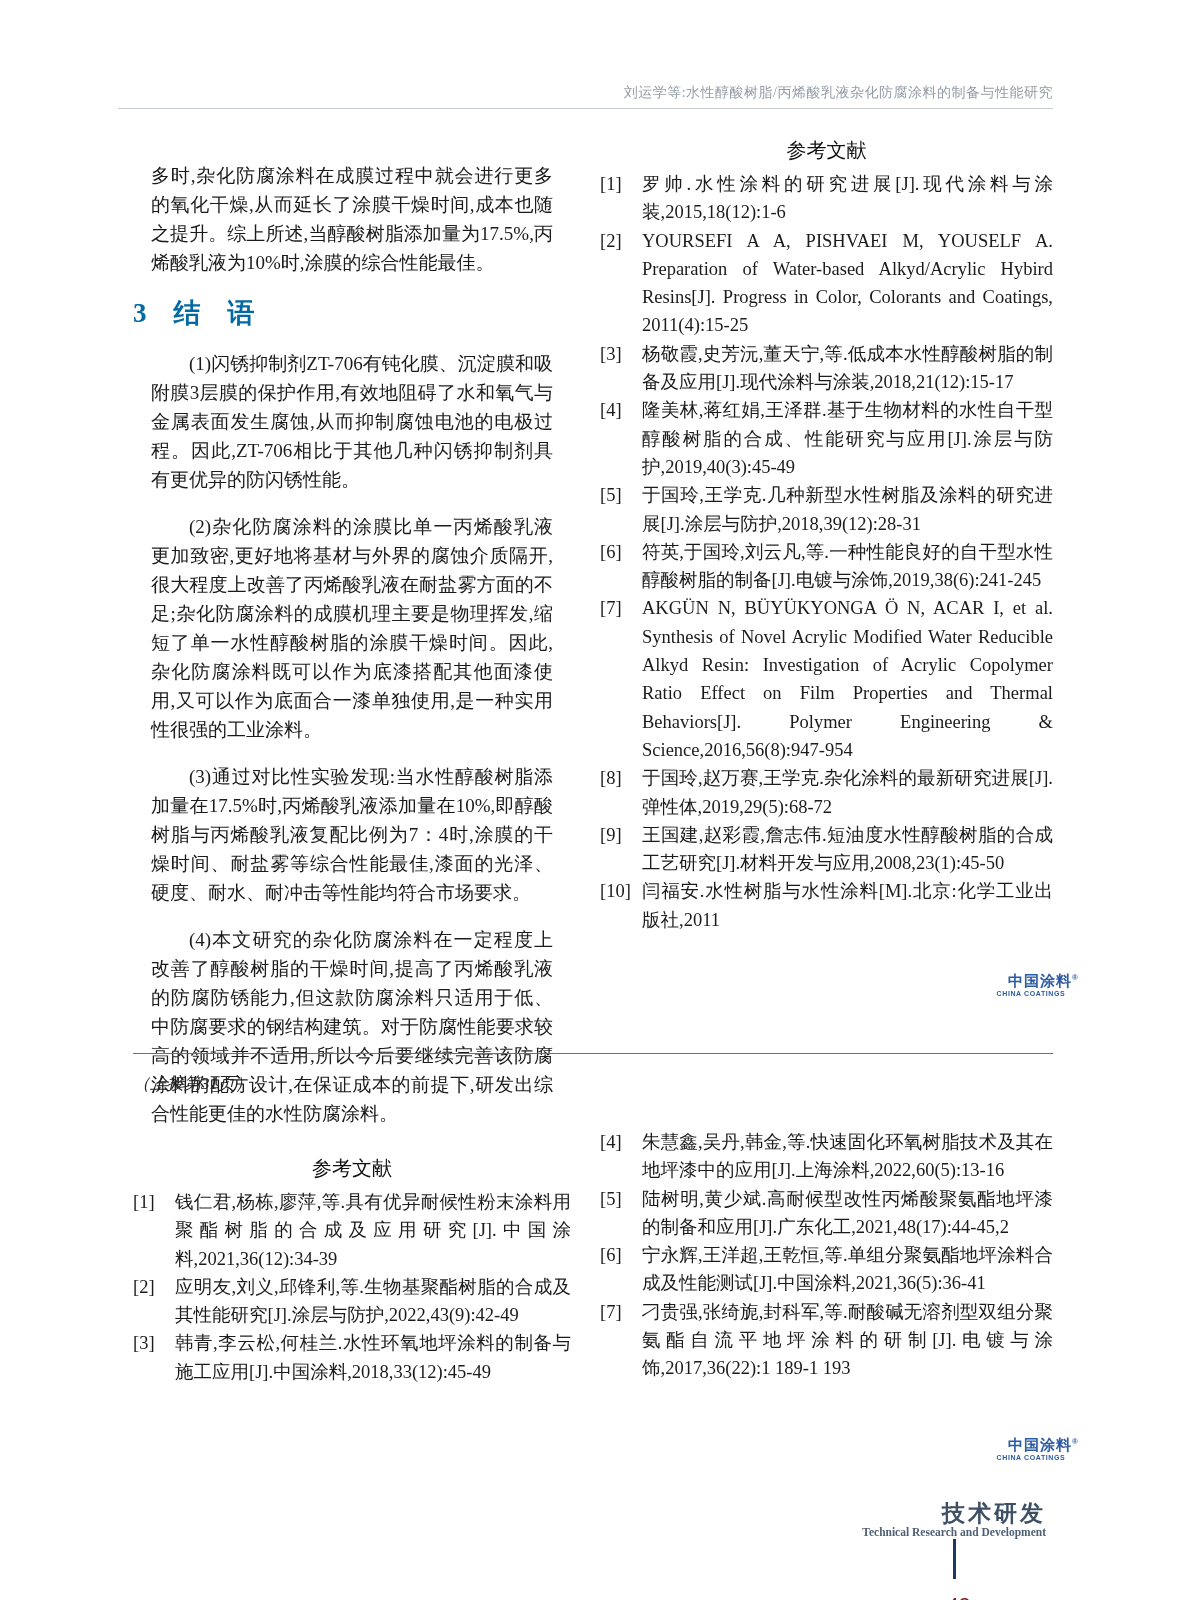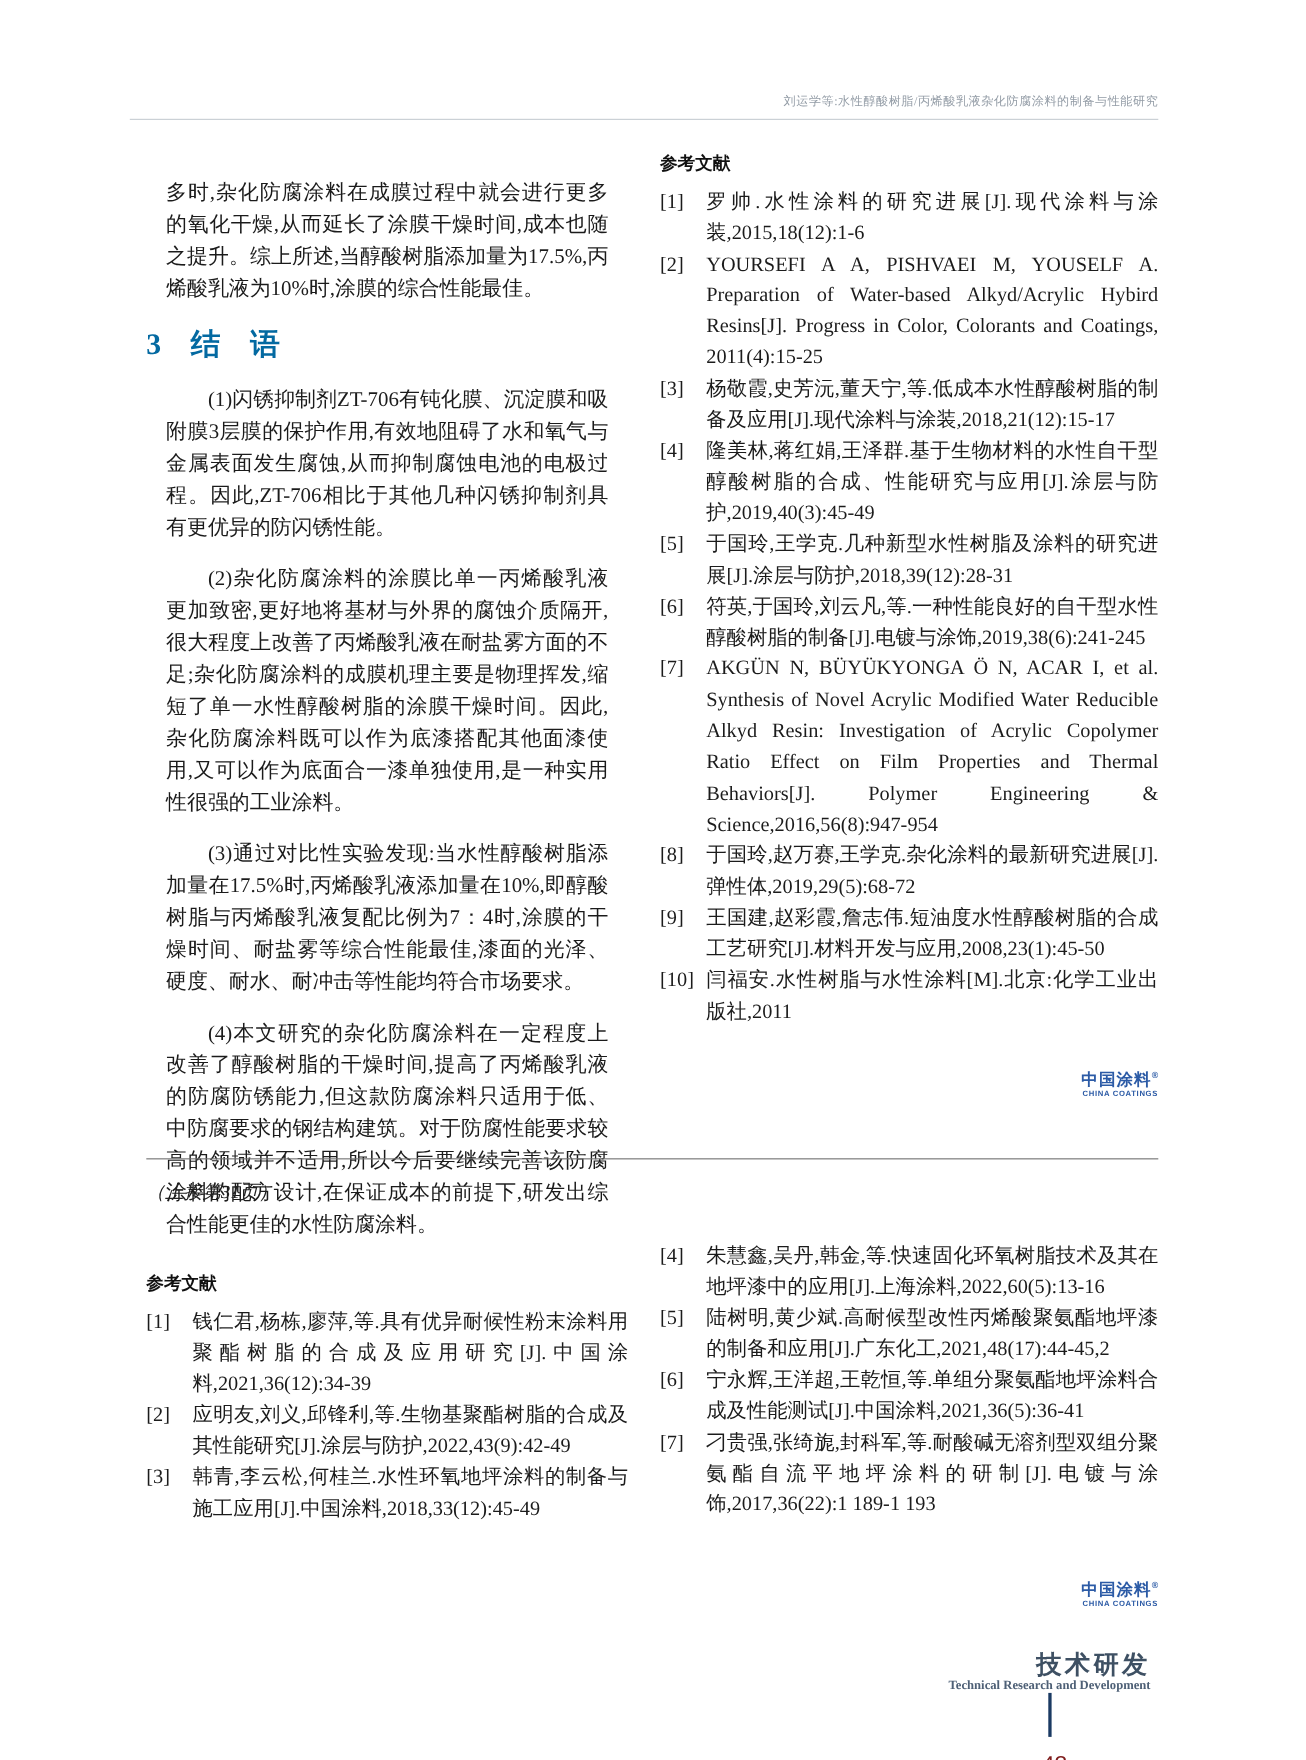--- a/index.html
+++ b/index.html
@@ -11,7 +11,7 @@
   .running-title {
     position:absolute; top:84px; right:134px;
     font-family:Liberation Serif, serif;
-    font-size:11px; color:#939ca6; letter-spacing:0.5px;
+    font-size:14px; color:#939ca6; letter-spacing:0.5px;
   }
   .head-rule { position:absolute; top:108px; left:118px; width:935px; height:1px; background:#c6ccd2; }
 

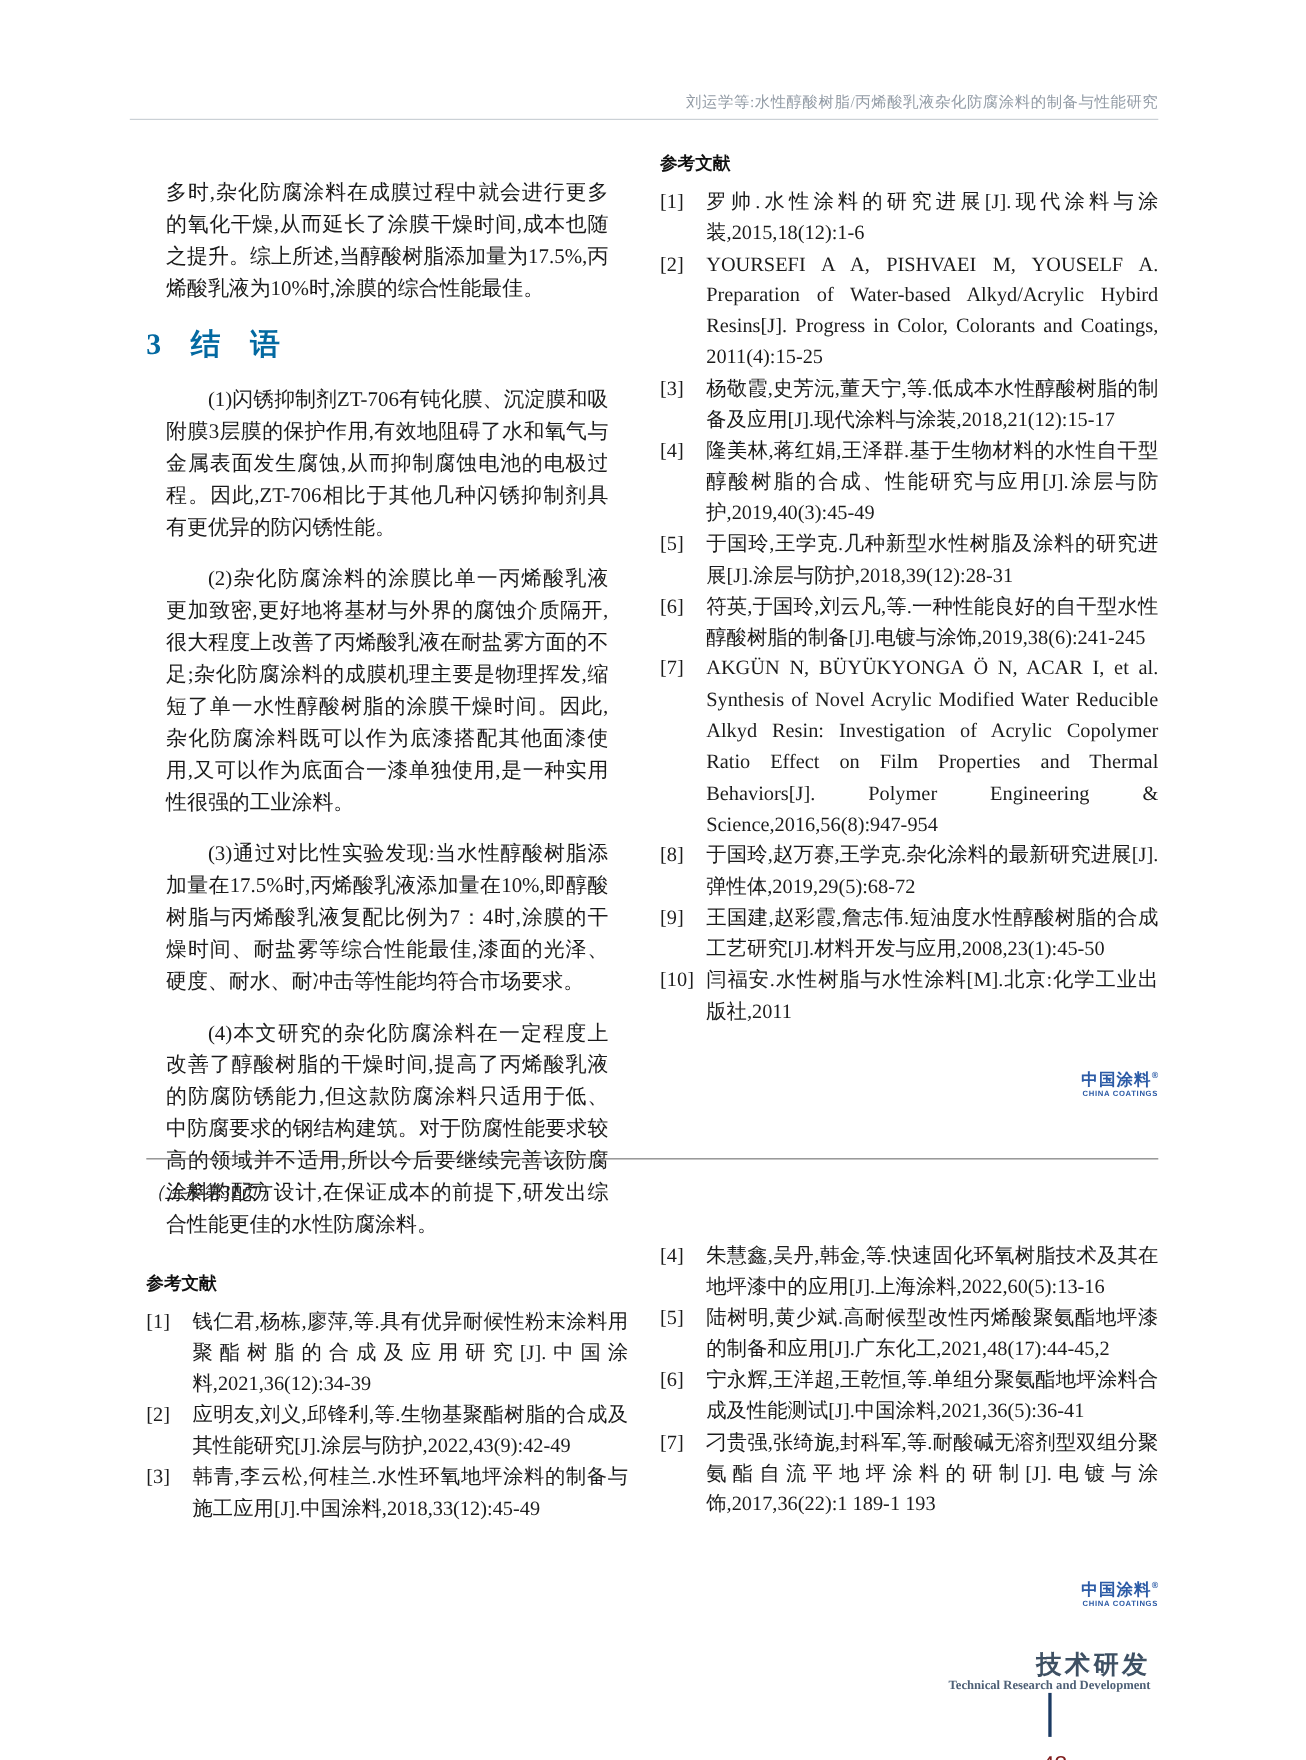--- a/index.html
+++ b/index.html
@@ -31,8 +31,8 @@
     margin:10px 0 4px 0; letter-spacing:0;
   }
   .ref-heading {
-    font-family:"Liberation Sans", sans-serif; font-weight:bold;
-    font-size:16px; line-height:28px; color:#111; 
+    font-family:"Liberation Sans", sans-serif; font-weight:normal;
+    font-size:20px; line-height:28px; color:#111; text-align:center;
     margin:0 0 6px 0;
   }
   .ref-heading-lower { margin:36px 0 6px 0; }

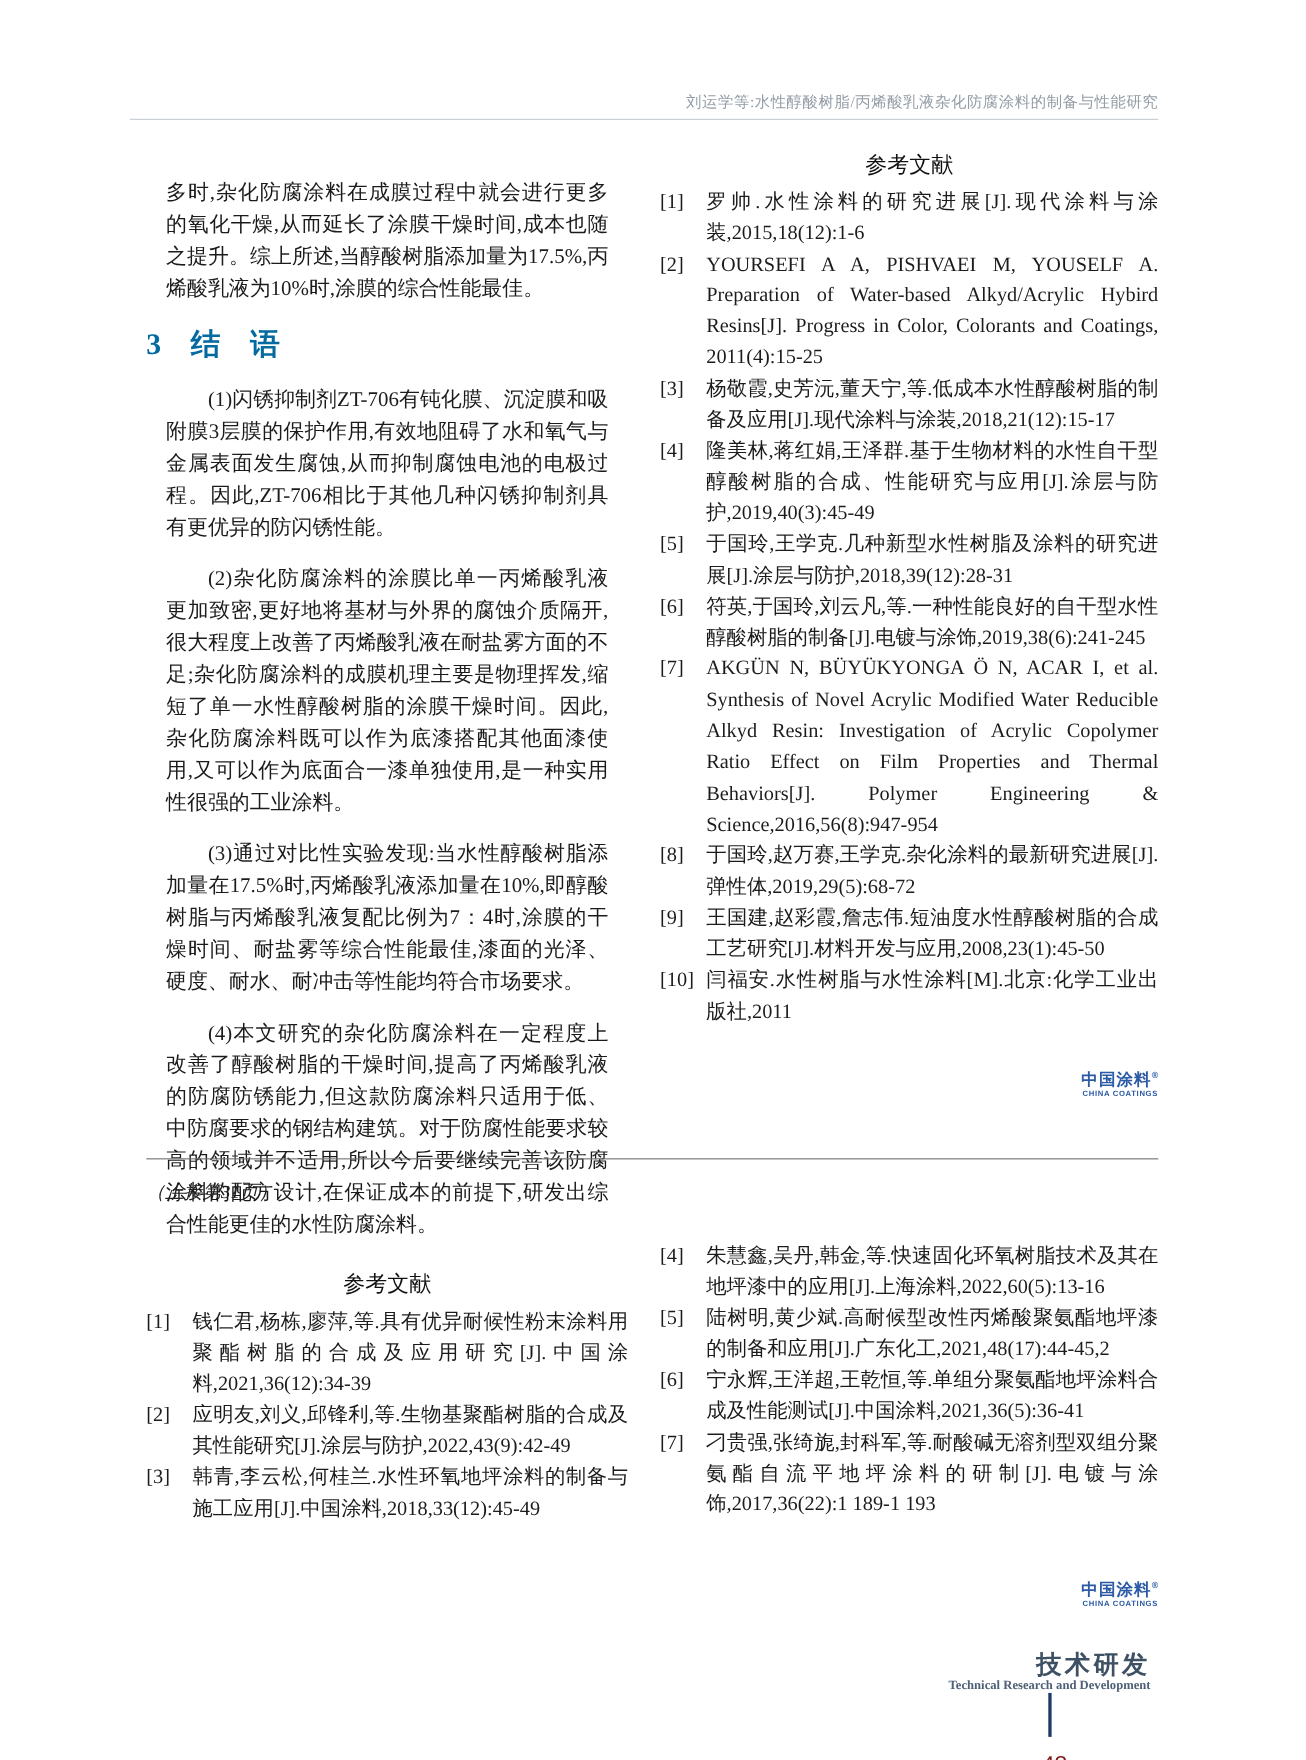--- a/index.html
+++ b/index.html
@@ -54,7 +54,7 @@
   .brand { position:absolute; color:#2c5ba6; text-align:center; font-family:"Liberation Sans", sans-serif; }
   .brand-top { left:983px; top:969px; }
   .brand-bottom { left:983px; top:1433px; }
-  .brand-name { font-size:15px; font-weight:bold; letter-spacing:1px; line-height:17px; white-space:nowrap; }
+  .brand-name { font-size:15px; font-weight:bold; letter-spacing:1px; line-height:17px; white-space:nowrap;margin-left:25px; }
   .brand-reg { font-size:8px; vertical-align:super; }
   .brand-sub { font-size:7px; font-weight:bold; letter-spacing:0.6px; line-height:9px; white-space:nowrap; }
 

